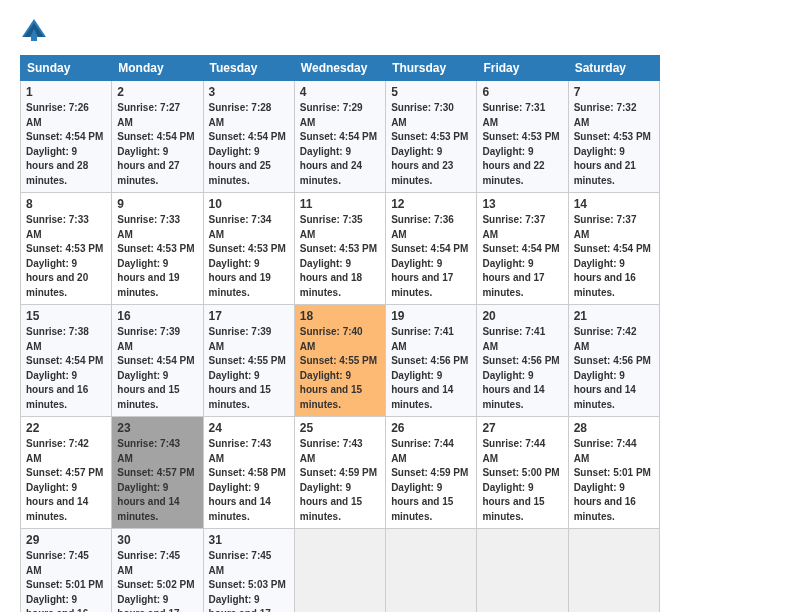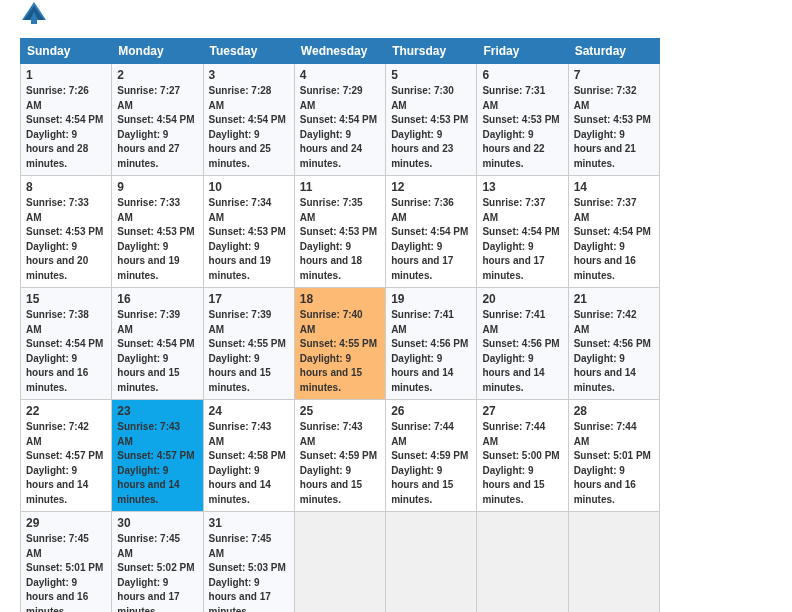--- a/index.html
+++ b/index.html
@@ -13,7 +13,7 @@
     .page {
       width: 680px;
       height: 612px;
-      padding: 0 20px 12px 20px;
+      padding: 17px 20px 12px 20px;
       display: flex;
       flex-direction: column;
     }

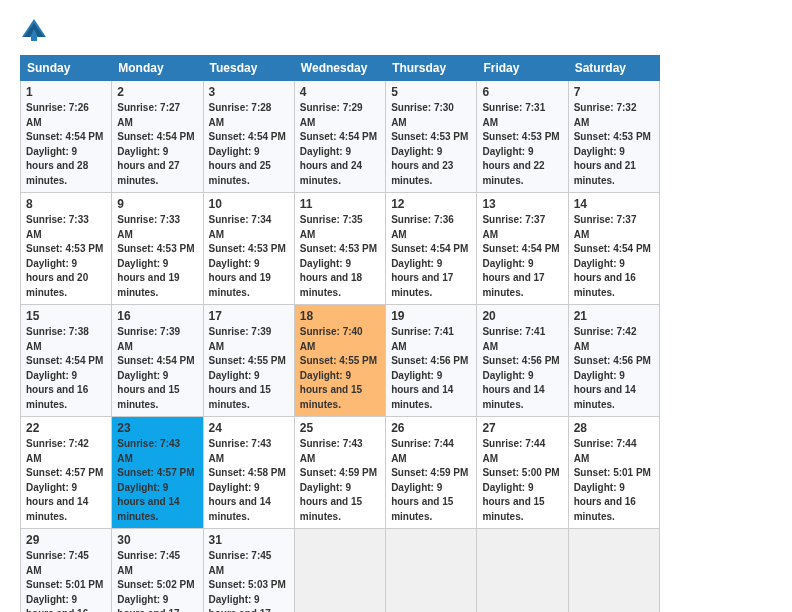--- a/index.html
+++ b/index.html
@@ -236,7 +236,7 @@
             <span class="day-num">22</span>
             <div class="day-info">Sunrise: 7:42 AM<br>Sunset: 4:57 PM<br>Daylight: 9 hours and 14 minutes.</div>
           </td>
-          <td style="background: #0ea5e9;">
+          <td style="background: #a3a3a3;">
             <span class="day-num">23</span>
             <div class="day-info">Sunrise: 7:43 AM<br>Sunset: 4:57 PM<br>Daylight: 9 hours and 14 minutes.</div>
           </td>

